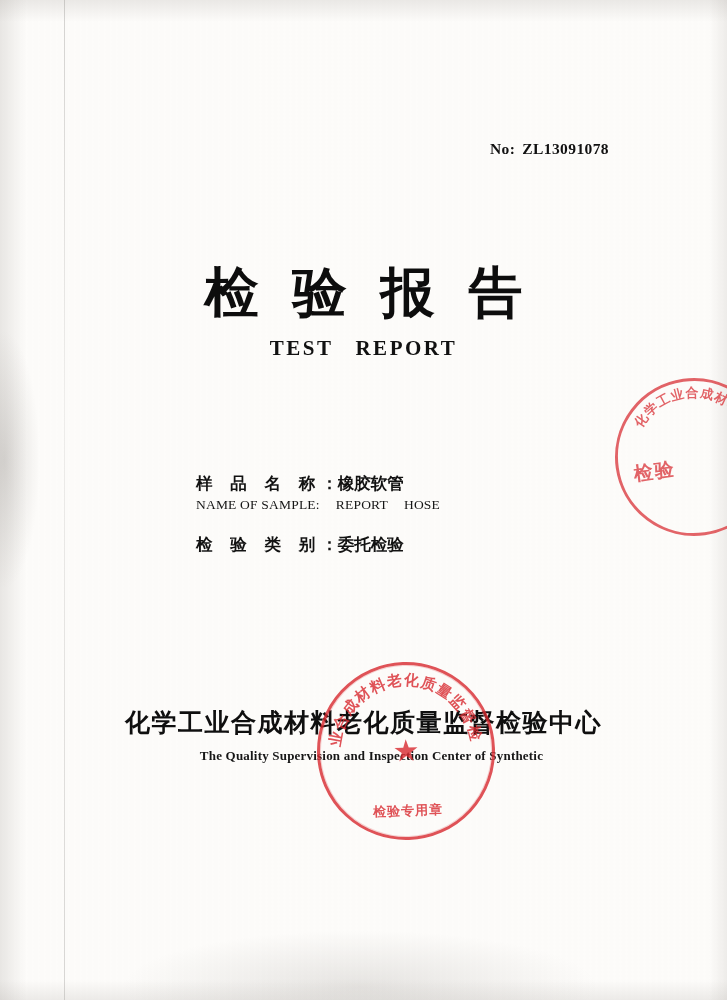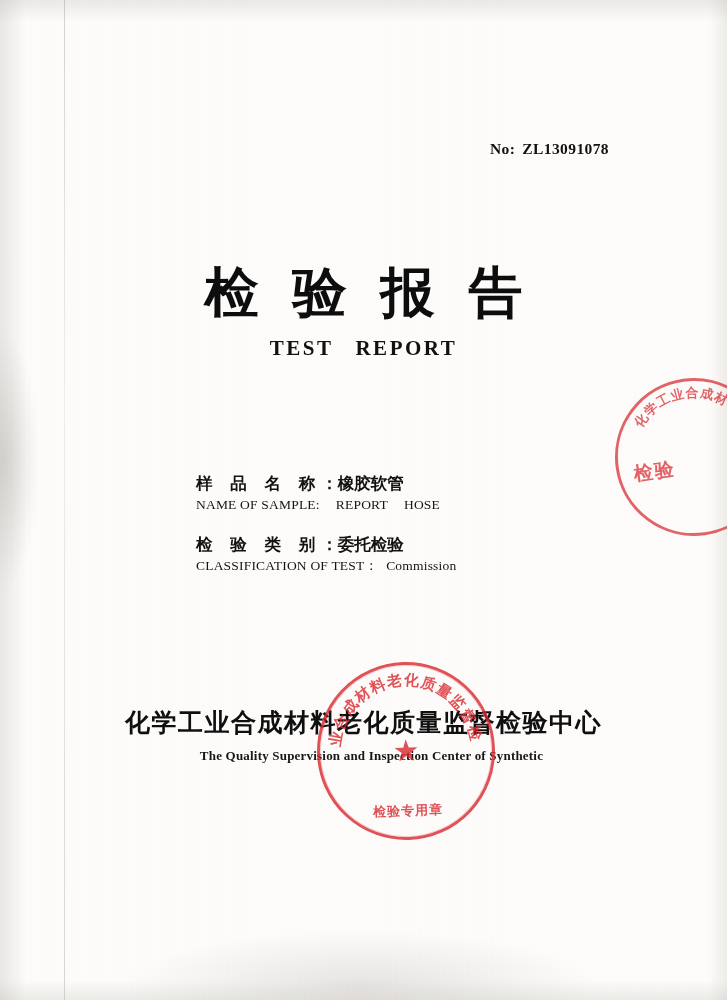--- a/index.html
+++ b/index.html
@@ -271,9 +271,6 @@
     <div class="field">
       <div class="field-cn">
         <span class="label-sp">检 验 类 别</span><span class="colon">：</span><span class="value">委托检验</span>
-      </div>
-      <div class="field-en">
-        <span>CLASSIFICATION OF TEST：</span><span class="gap" style="width:8px"></span><span>Commission</span>
       </div>
     </div>
 

